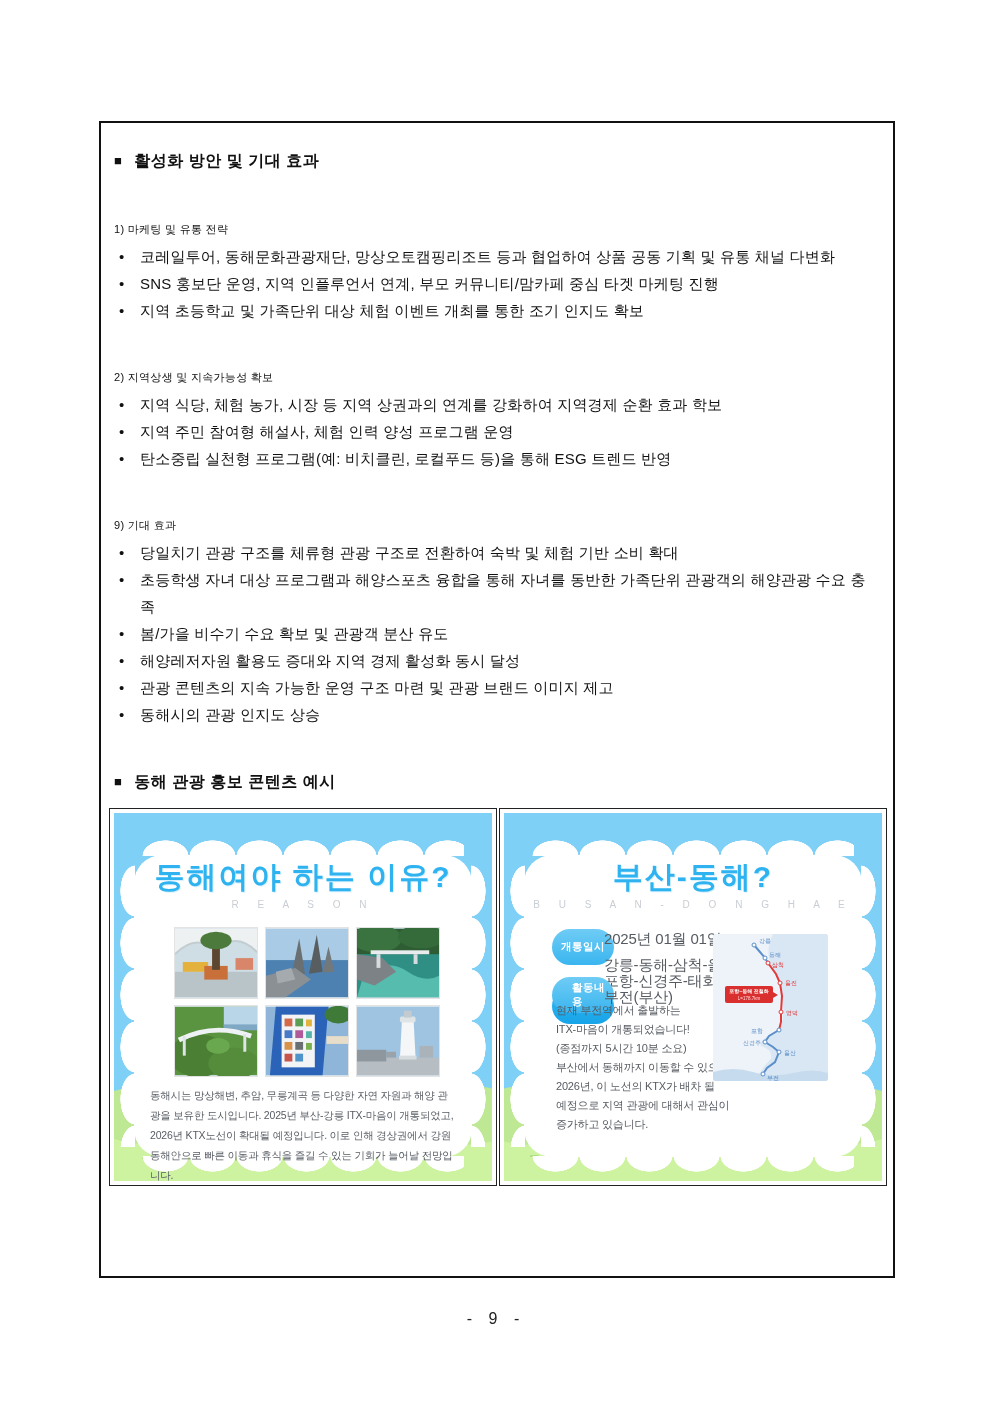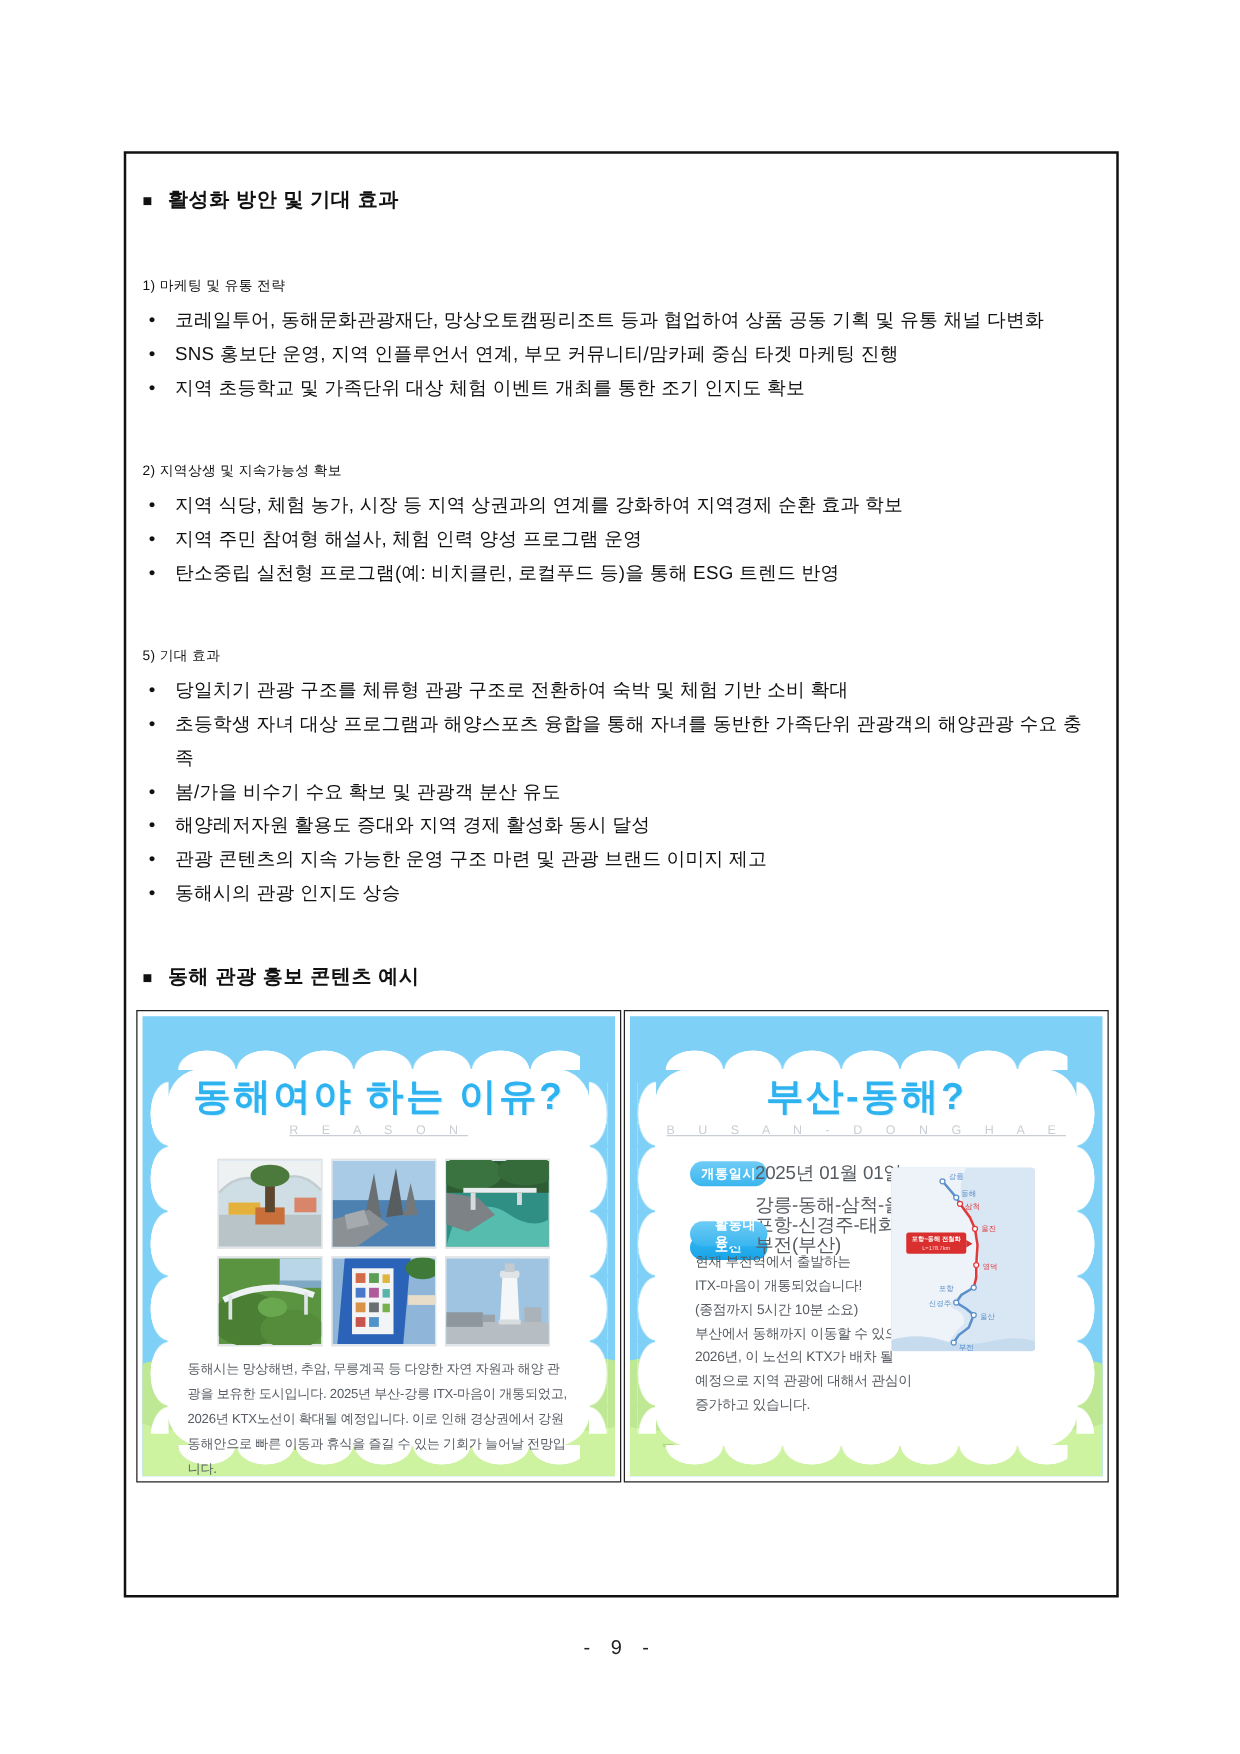--- a/index.html
+++ b/index.html
@@ -123,7 +123,7 @@
     </div>
 
     <div class="group">
-      <div class="g-title">5) 기대 효과</div>
+      <div class="g-title">9) 기대 효과</div>
       <div class="bullet">
         <span class="dot">•</span>
         <span class="btxt">당일치기 관광 구조를 체류형 관광 구조로 전환하여 숙박 및 체험 기반 소비 확대</span>

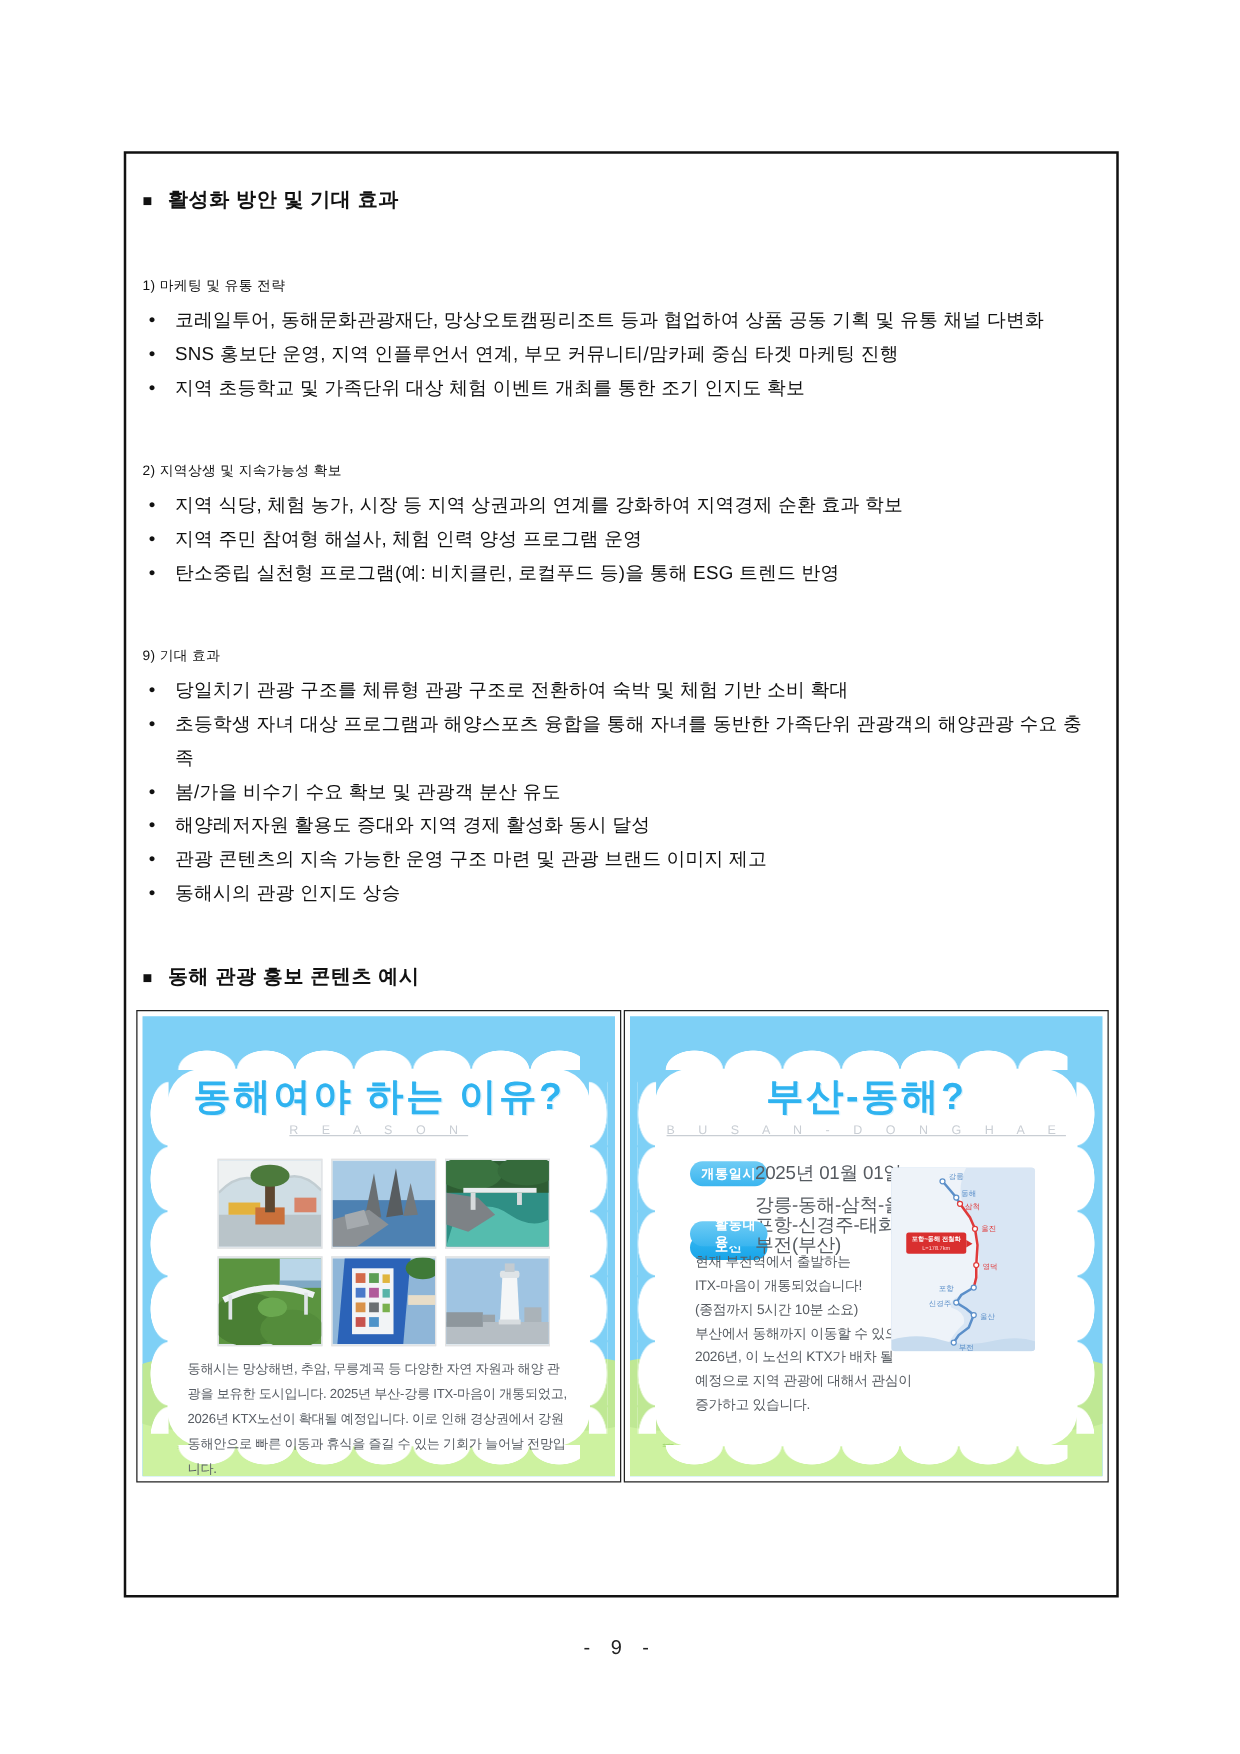--- a/index.html
+++ b/index.html
@@ -53,7 +53,7 @@
                 font-size:30px; font-weight:800; color:#2fb3f0; letter-spacing:2px;
                 text-shadow:1px 1px 0 #d9f1fc; }
   .card-sub { position:absolute; left:0; right:0; top:86px; text-align:center;
-              font-size:10px; color:#c9ced4; letter-spacing:8px;text-decoration:underline; }
+              font-size:10px; color:#c9ced4; letter-spacing:8px; }
 
   
   .photos { position:absolute; left:60px; top:114px; display:grid;

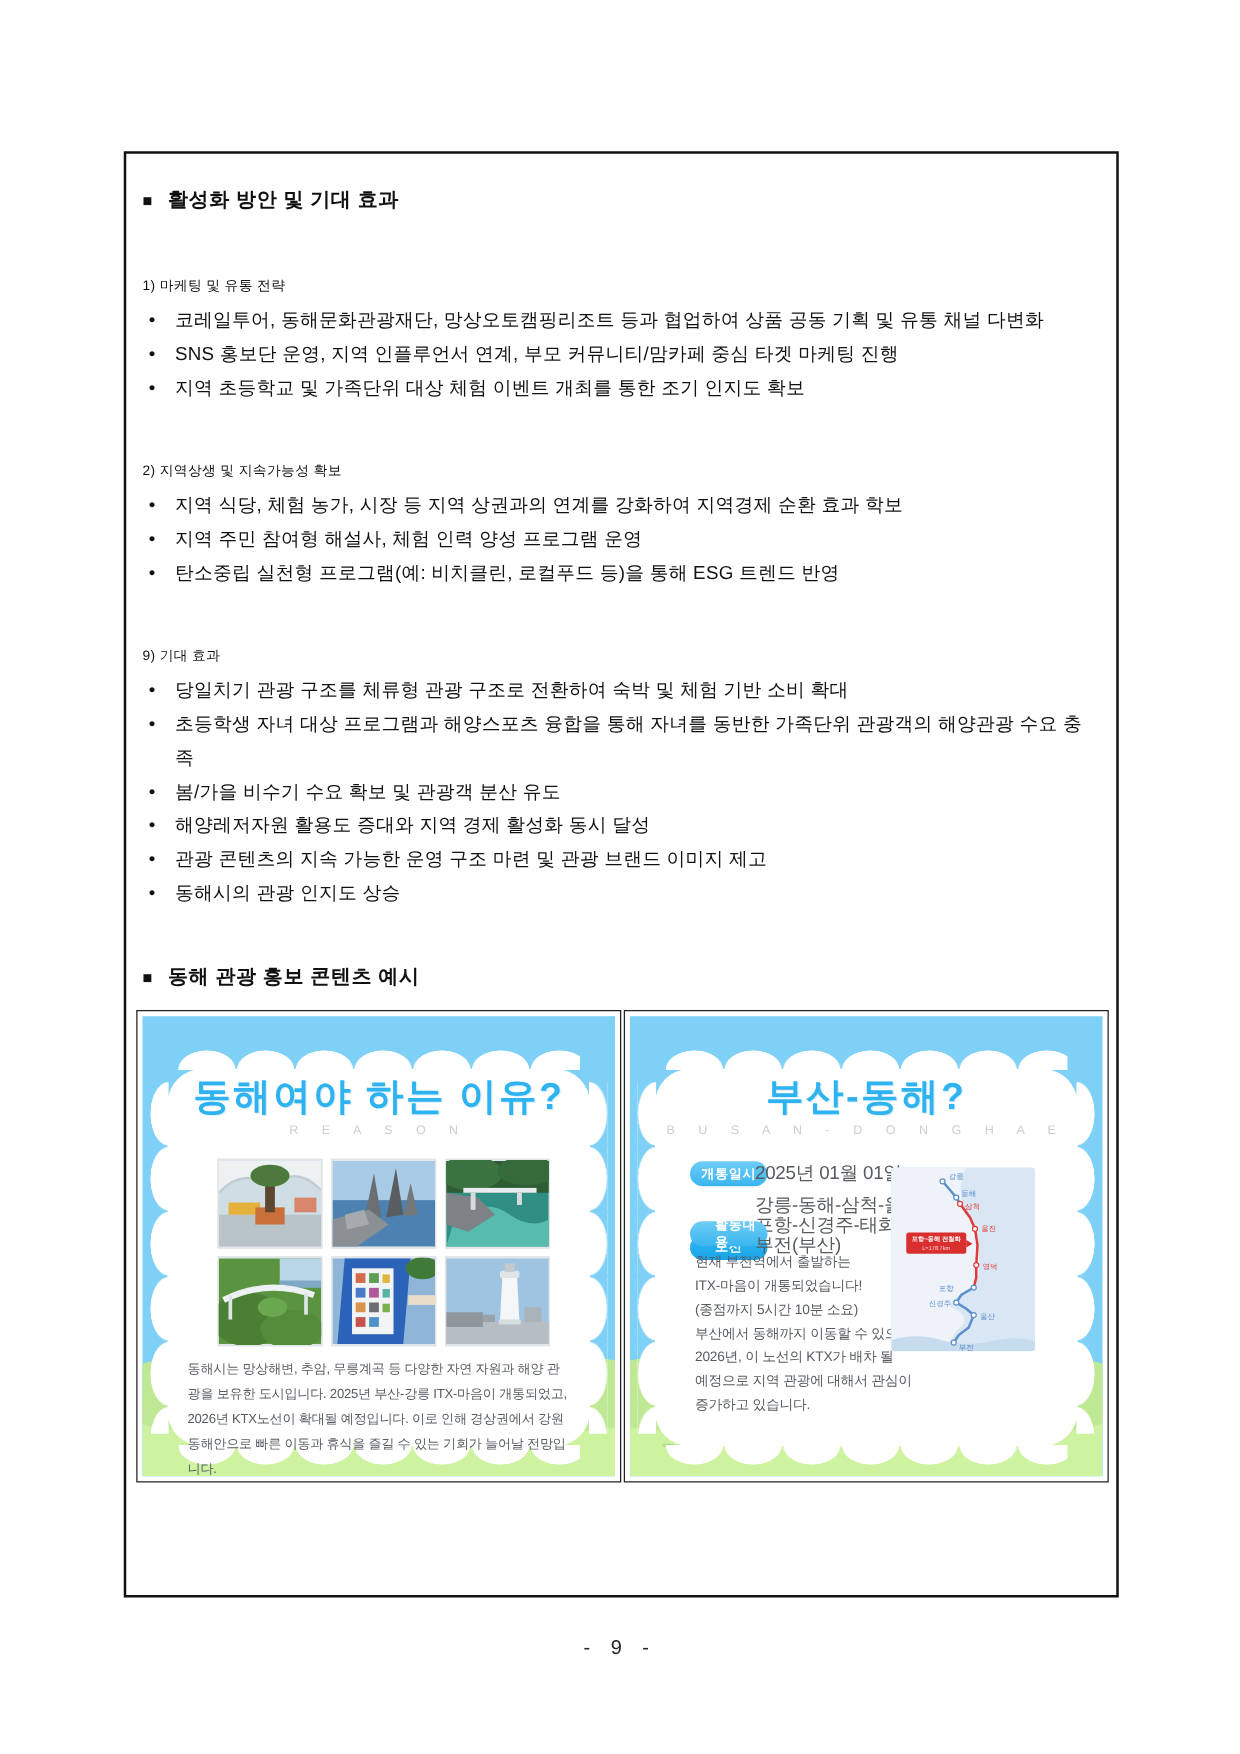--- a/index.html
+++ b/index.html
@@ -64,7 +64,7 @@
             line-height:20px; color:#575c63; letter-spacing:-0.2px; }
 
   
-  .pill { position:absolute; width:62px; height:20px; border-radius:999px; color:#fff;
+  .pill { position:absolute; width:62px; height:36px; border-radius:999px; color:#fff;
           font-size:10.5px; font-weight:bold; display:flex; align-items:center;
           justify-content:center; background:linear-gradient(180deg,#6fccf5,#3ab5ef);
           letter-spacing:0.5px; }

